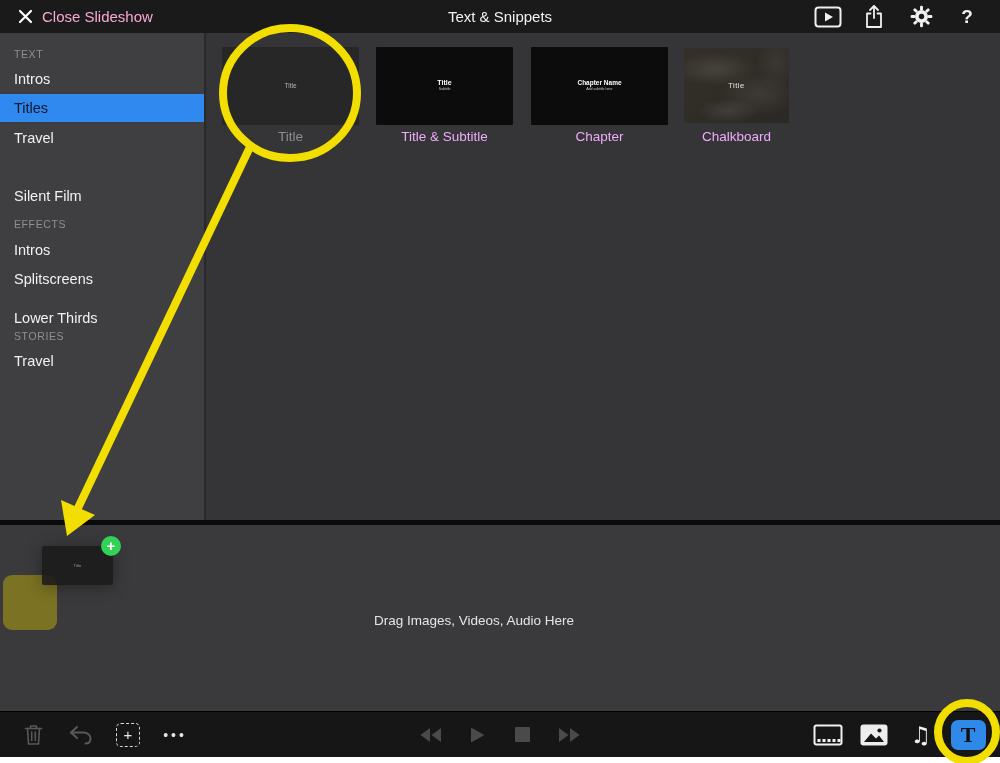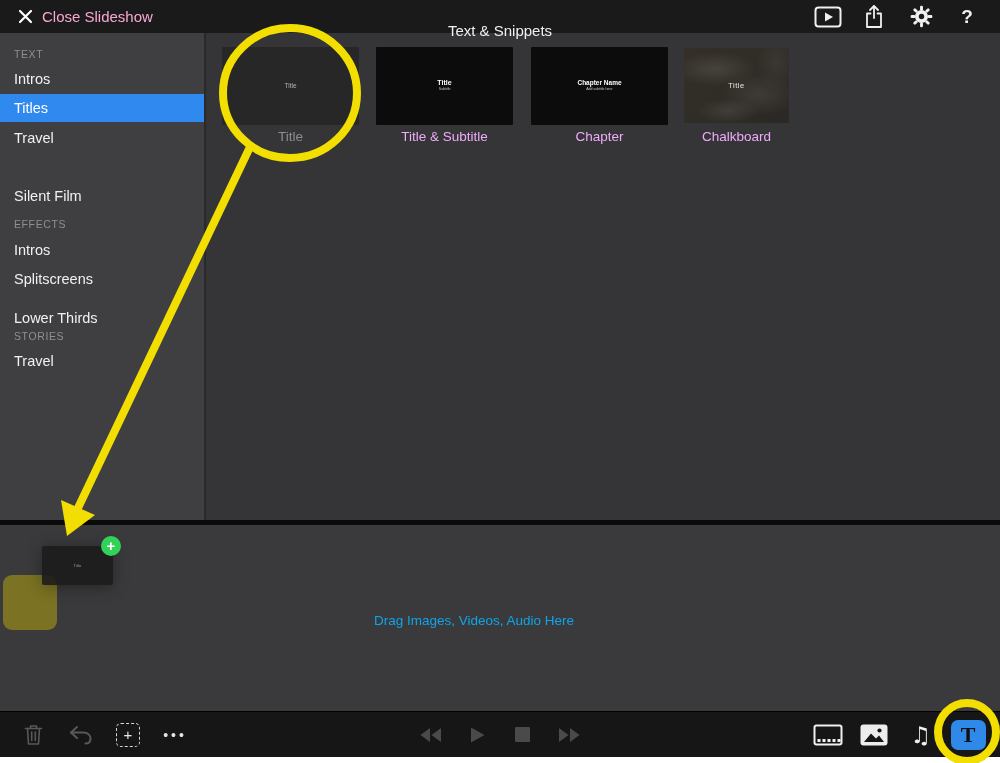--- a/index.html
+++ b/index.html
@@ -11,7 +11,7 @@
   .topbar { position:absolute; left:0; top:0; width:1000px; height:33px; background:#1a1a1a; z-index:5; }
   .close-group { position:absolute; left:18px; top:0; height:33px; display:flex; align-items:center; gap:9px; cursor:pointer; }
   .close-label { color:#f9a8d4; font-size:15px; }
-  .topbar-title { position:absolute; left:0; top:14px; width:1000px; height:33px; text-align:center;
+  .topbar-title { position:absolute; left:0; top:0; width:1000px; height:33px; text-align:center;
                   line-height:33px; color:#f0f0f0; font-size:15px; pointer-events:none; }
   .top-btn { position:absolute; top:0; width:38px; height:33px; display:flex; align-items:center; justify-content:center; cursor:pointer; }
   .help-glyph { color:#f0f0f0; font-size:19px; font-weight:bold; }

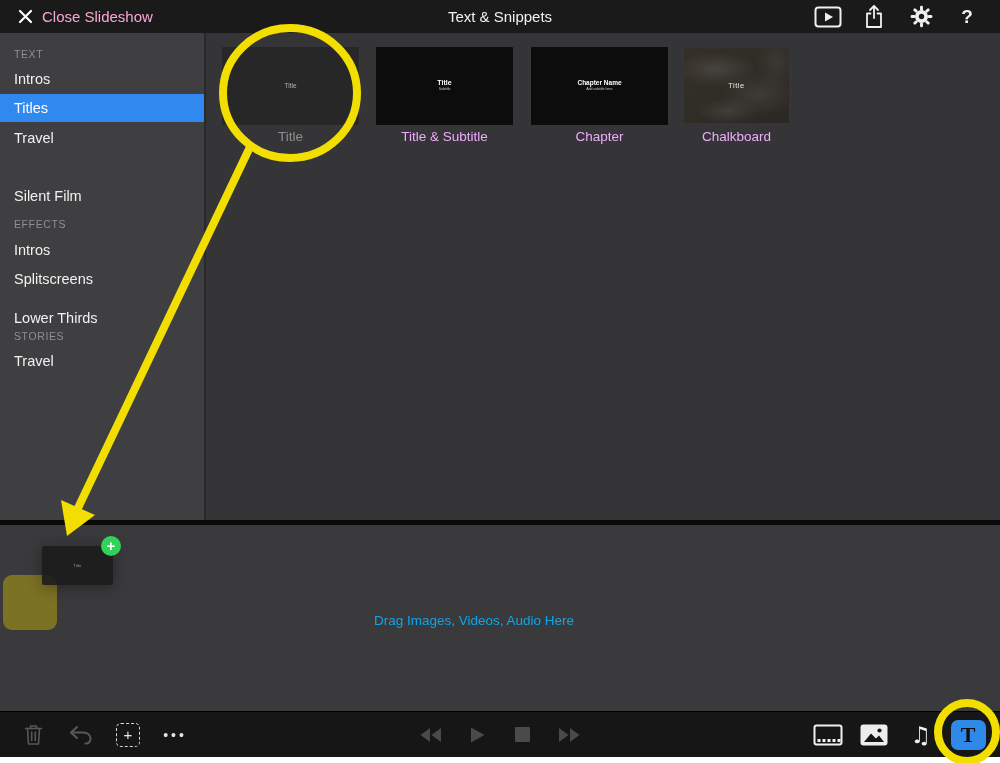--- a/index.html
+++ b/index.html
@@ -23,7 +23,7 @@
                font-size:10.5px; letter-spacing:0.6px; color:#8f8f94; }
   .sb-item { position:absolute; left:0; width:204px; padding-left:14px; line-height:28px; height:28px;
              font-size:14.5px; color:#f1f1f1; cursor:pointer; }
-  .sb-item.selected { background:#2f89ef; color:#ffffff; }
+  .sb-item.selected { background:#2f89ef; color:#0f172a; }
 
   
   .content { position:absolute; left:206px; top:33px; width:794px; height:487px; background:#353537; }

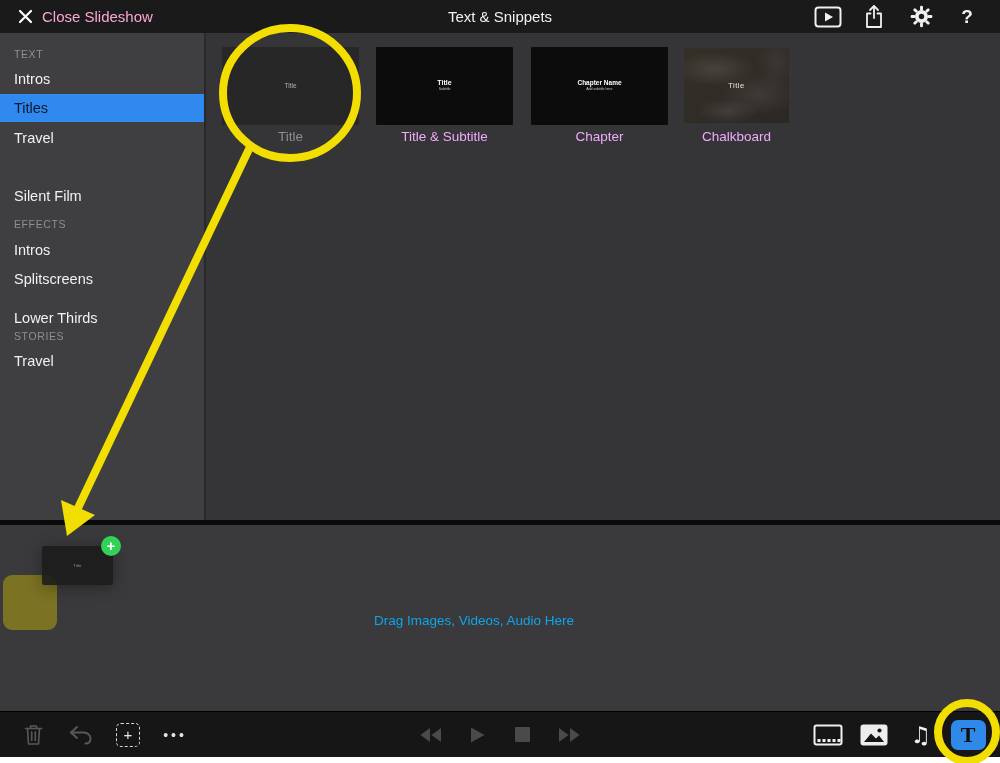--- a/index.html
+++ b/index.html
@@ -61,7 +61,7 @@
                background:#32d158; color:#ffffff; font-size:15px; font-weight:bold; text-align:center;
                line-height:19px; }
   .drop-hint { position:absolute; left:0; top:88px; width:948px; text-align:center;
-               font-size:13.5px; color:#0ea5e9; pointer-events:none; }
+               font-size:13.5px; color:#e5e5e5; pointer-events:none; }
 
   
   .toolbar { position:absolute; left:0; top:712px; width:1000px; height:45px; background:#161616; }

